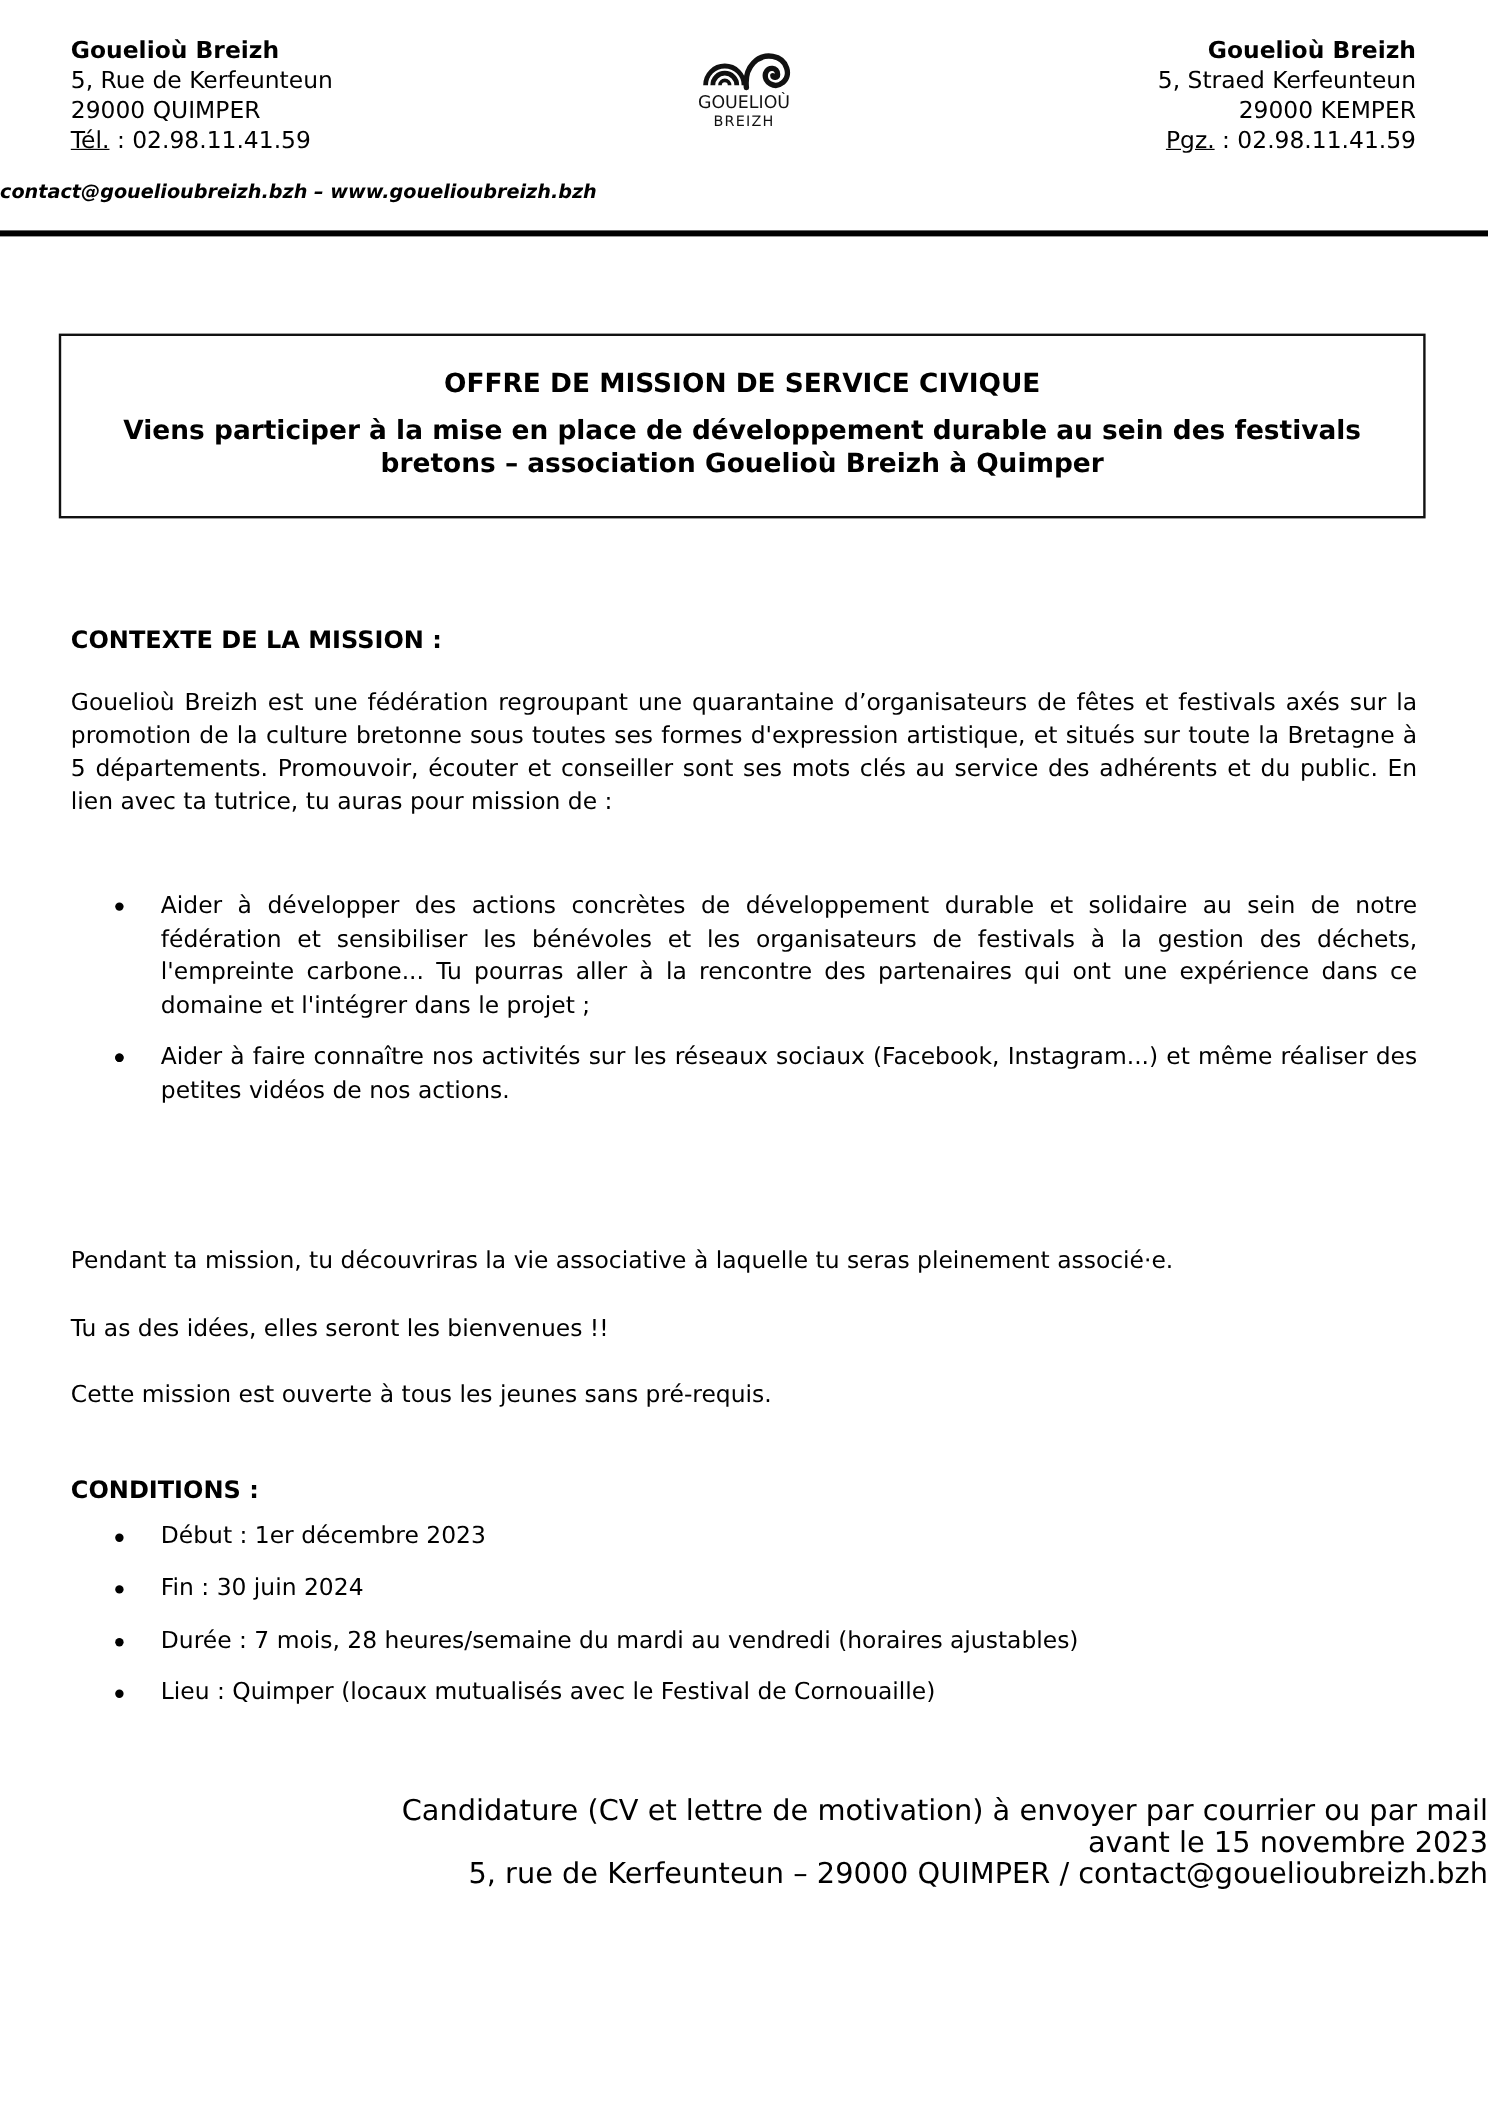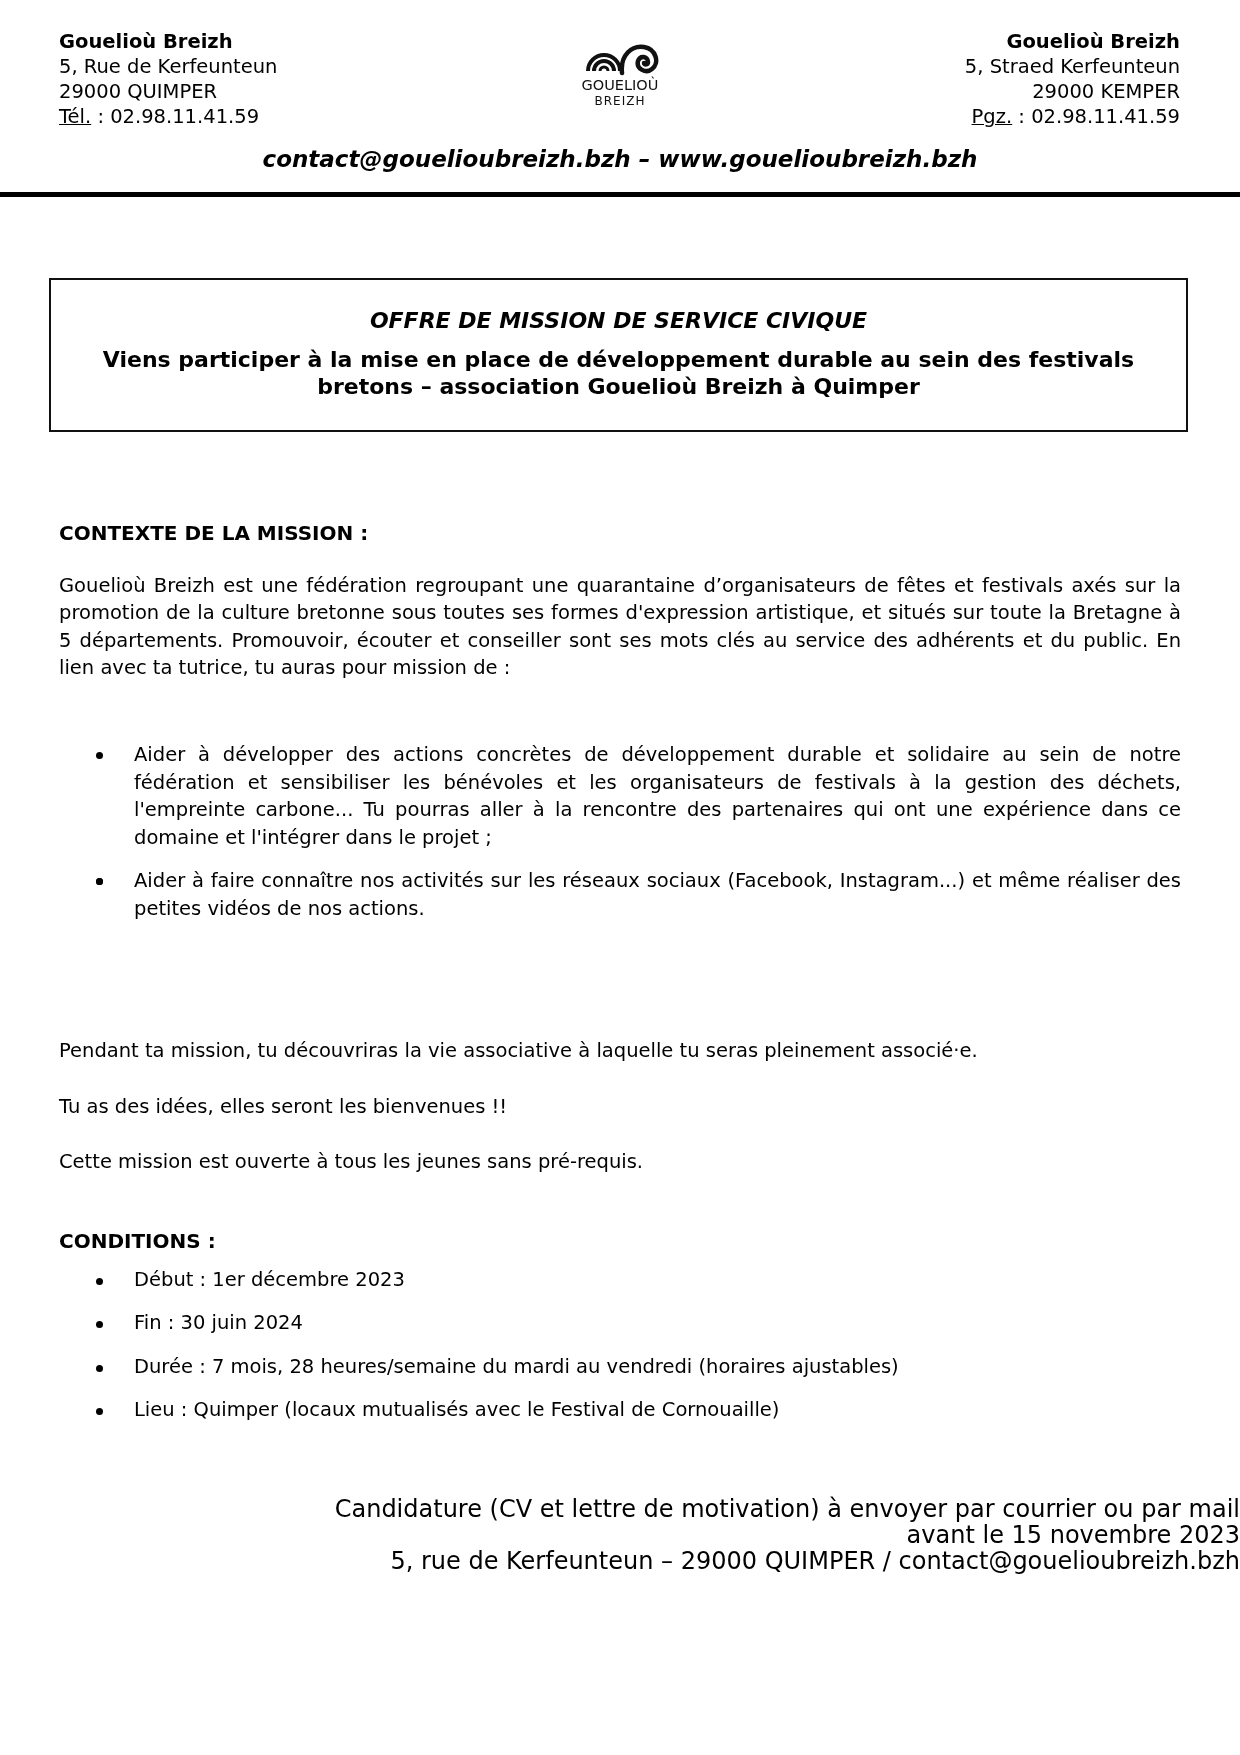--- a/index.html
+++ b/index.html
@@ -16,8 +16,8 @@
     .u { text-decoration: underline; }
     .logo { left: 570px; top: 43px; width: 100px; height: 75px; }
     .contact-line {
-      left: 0; width: 1240px; top: 147px; text-align: center;
-      font-weight: bold; font-style: italic; font-size: 23px; line-height: 25px;
+      left: 0; width: 1240px; top: 147px; text-align: left;
+      font-weight: bold; font-style: italic; font-size: 16px; line-height: 25px;
     }
     .rule { left: 0; top: 192px; width: 1240px; height: 5px; background: #000; }
     

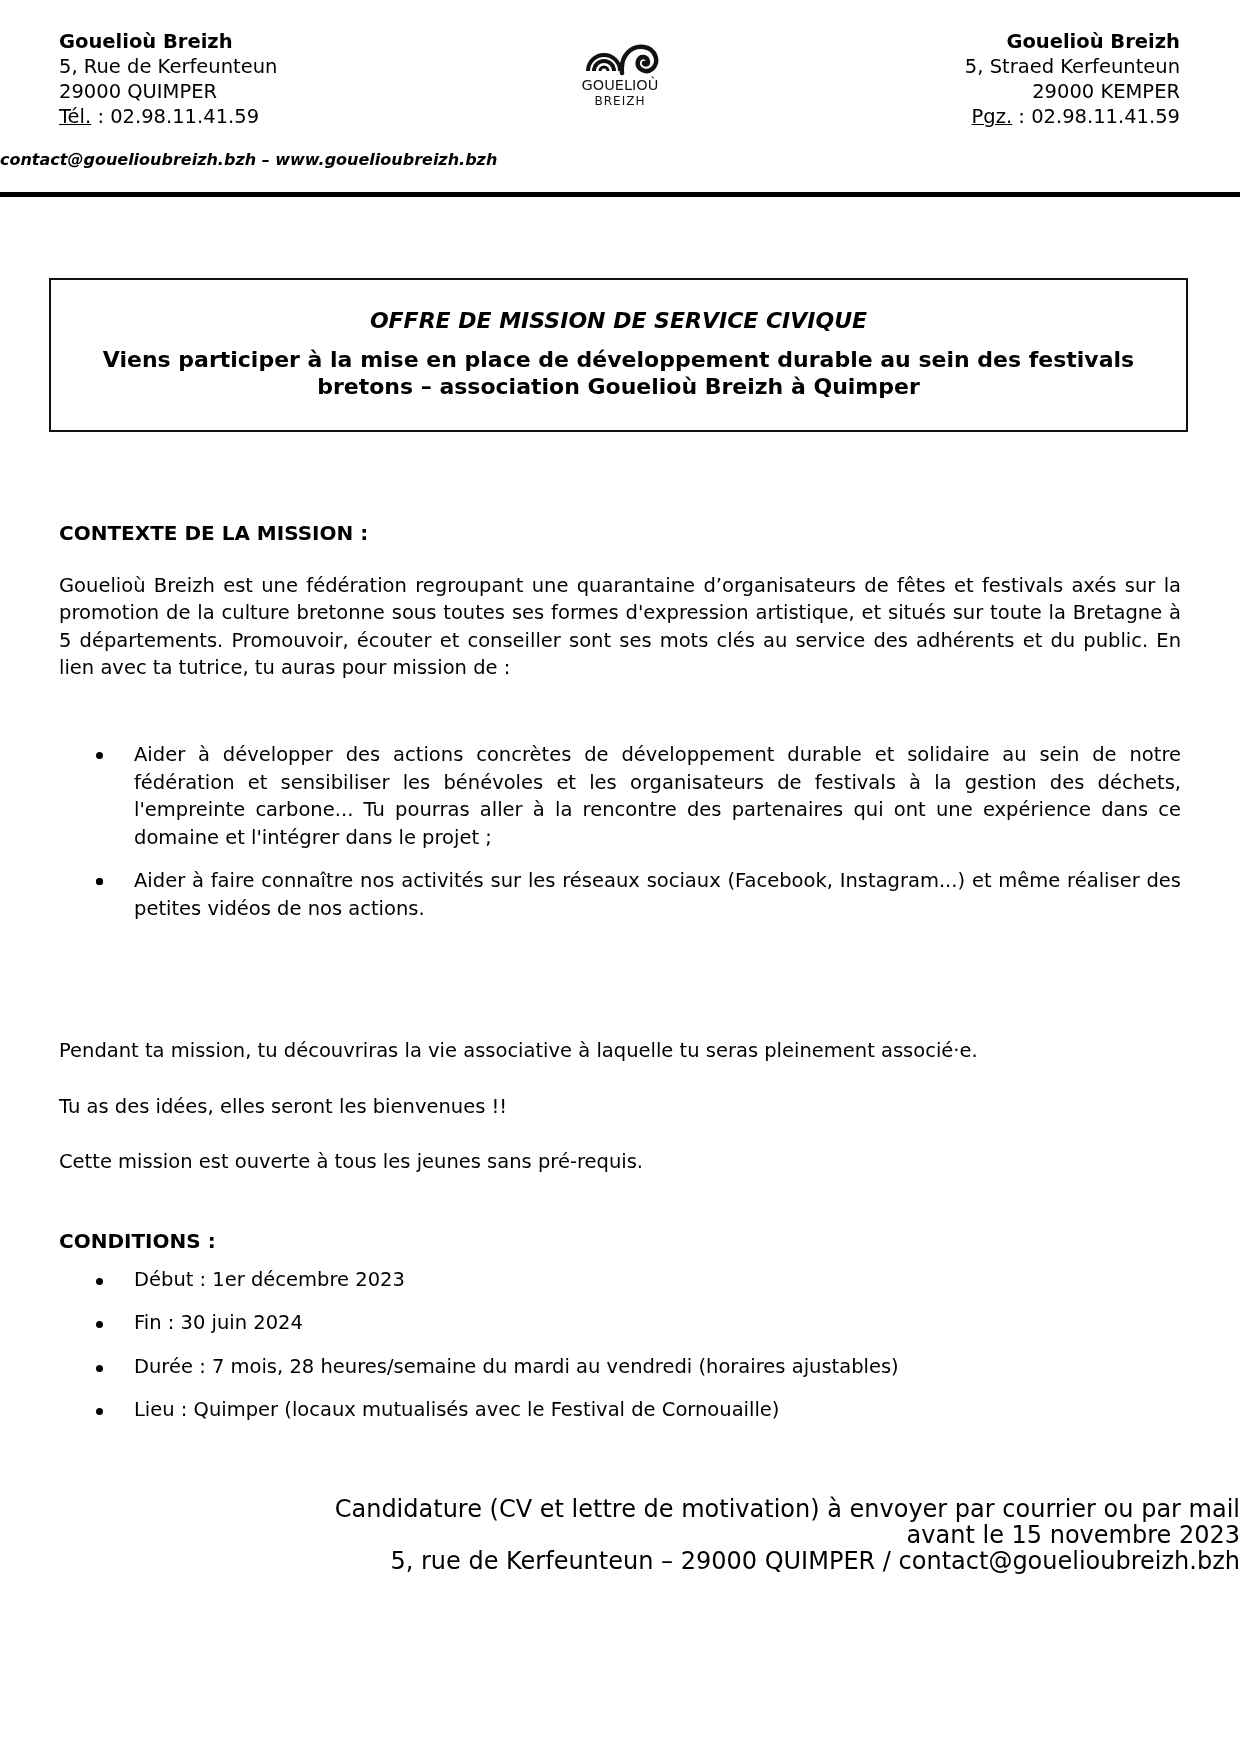--- a/index.html
+++ b/index.html
@@ -25,7 +25,7 @@
       left: 49px; top: 278px; width: 1135px; height: 150px;
       border: 2px solid #111; text-align: center;
     }
-    .title-box .t1 { margin-top: 26px; font-size: 22px; font-weight: bold; line-height: 30px; font-style: italic; }
+    .title-box .t1 { margin-top: 26px; font-size: 22px; font-weight: bold; line-height: 30px; }
     .title-box .t2 { margin-top: 10px; font-size: 22px; font-weight: bold; line-height: 27px; padding: 0 20px; }
     
     .body-text { font-size: 19.5px; line-height: 27.5px; }

